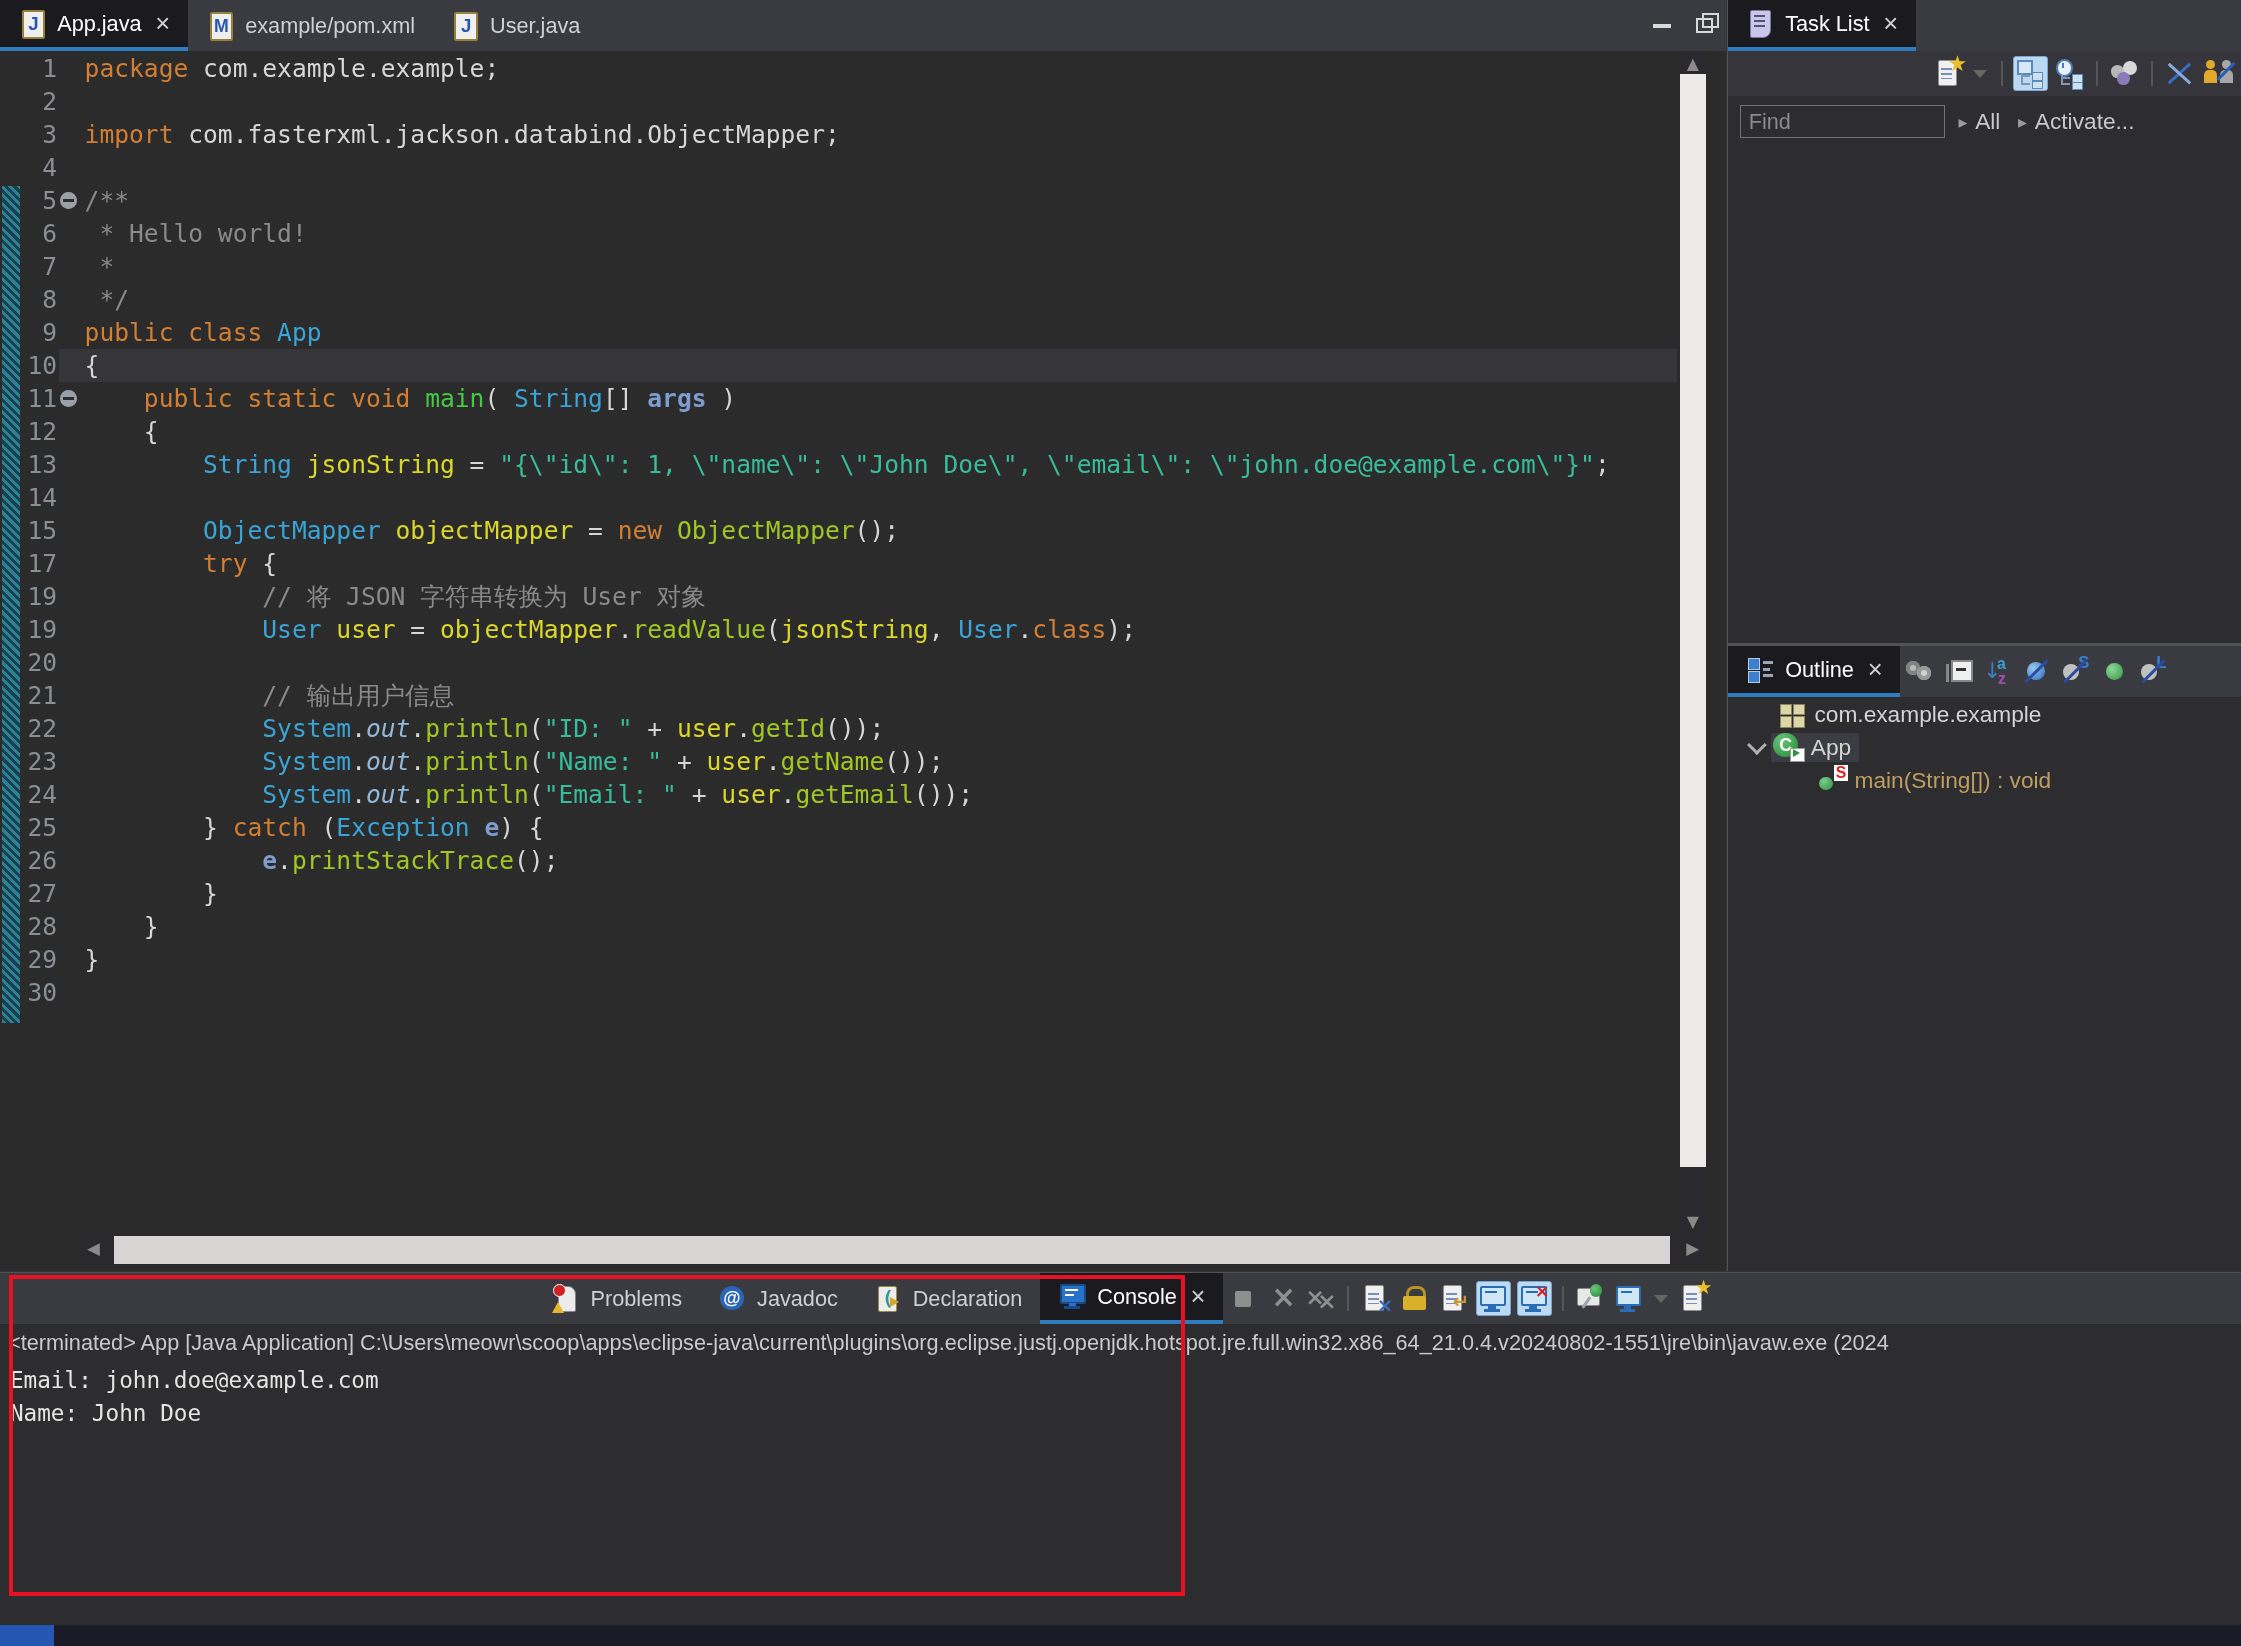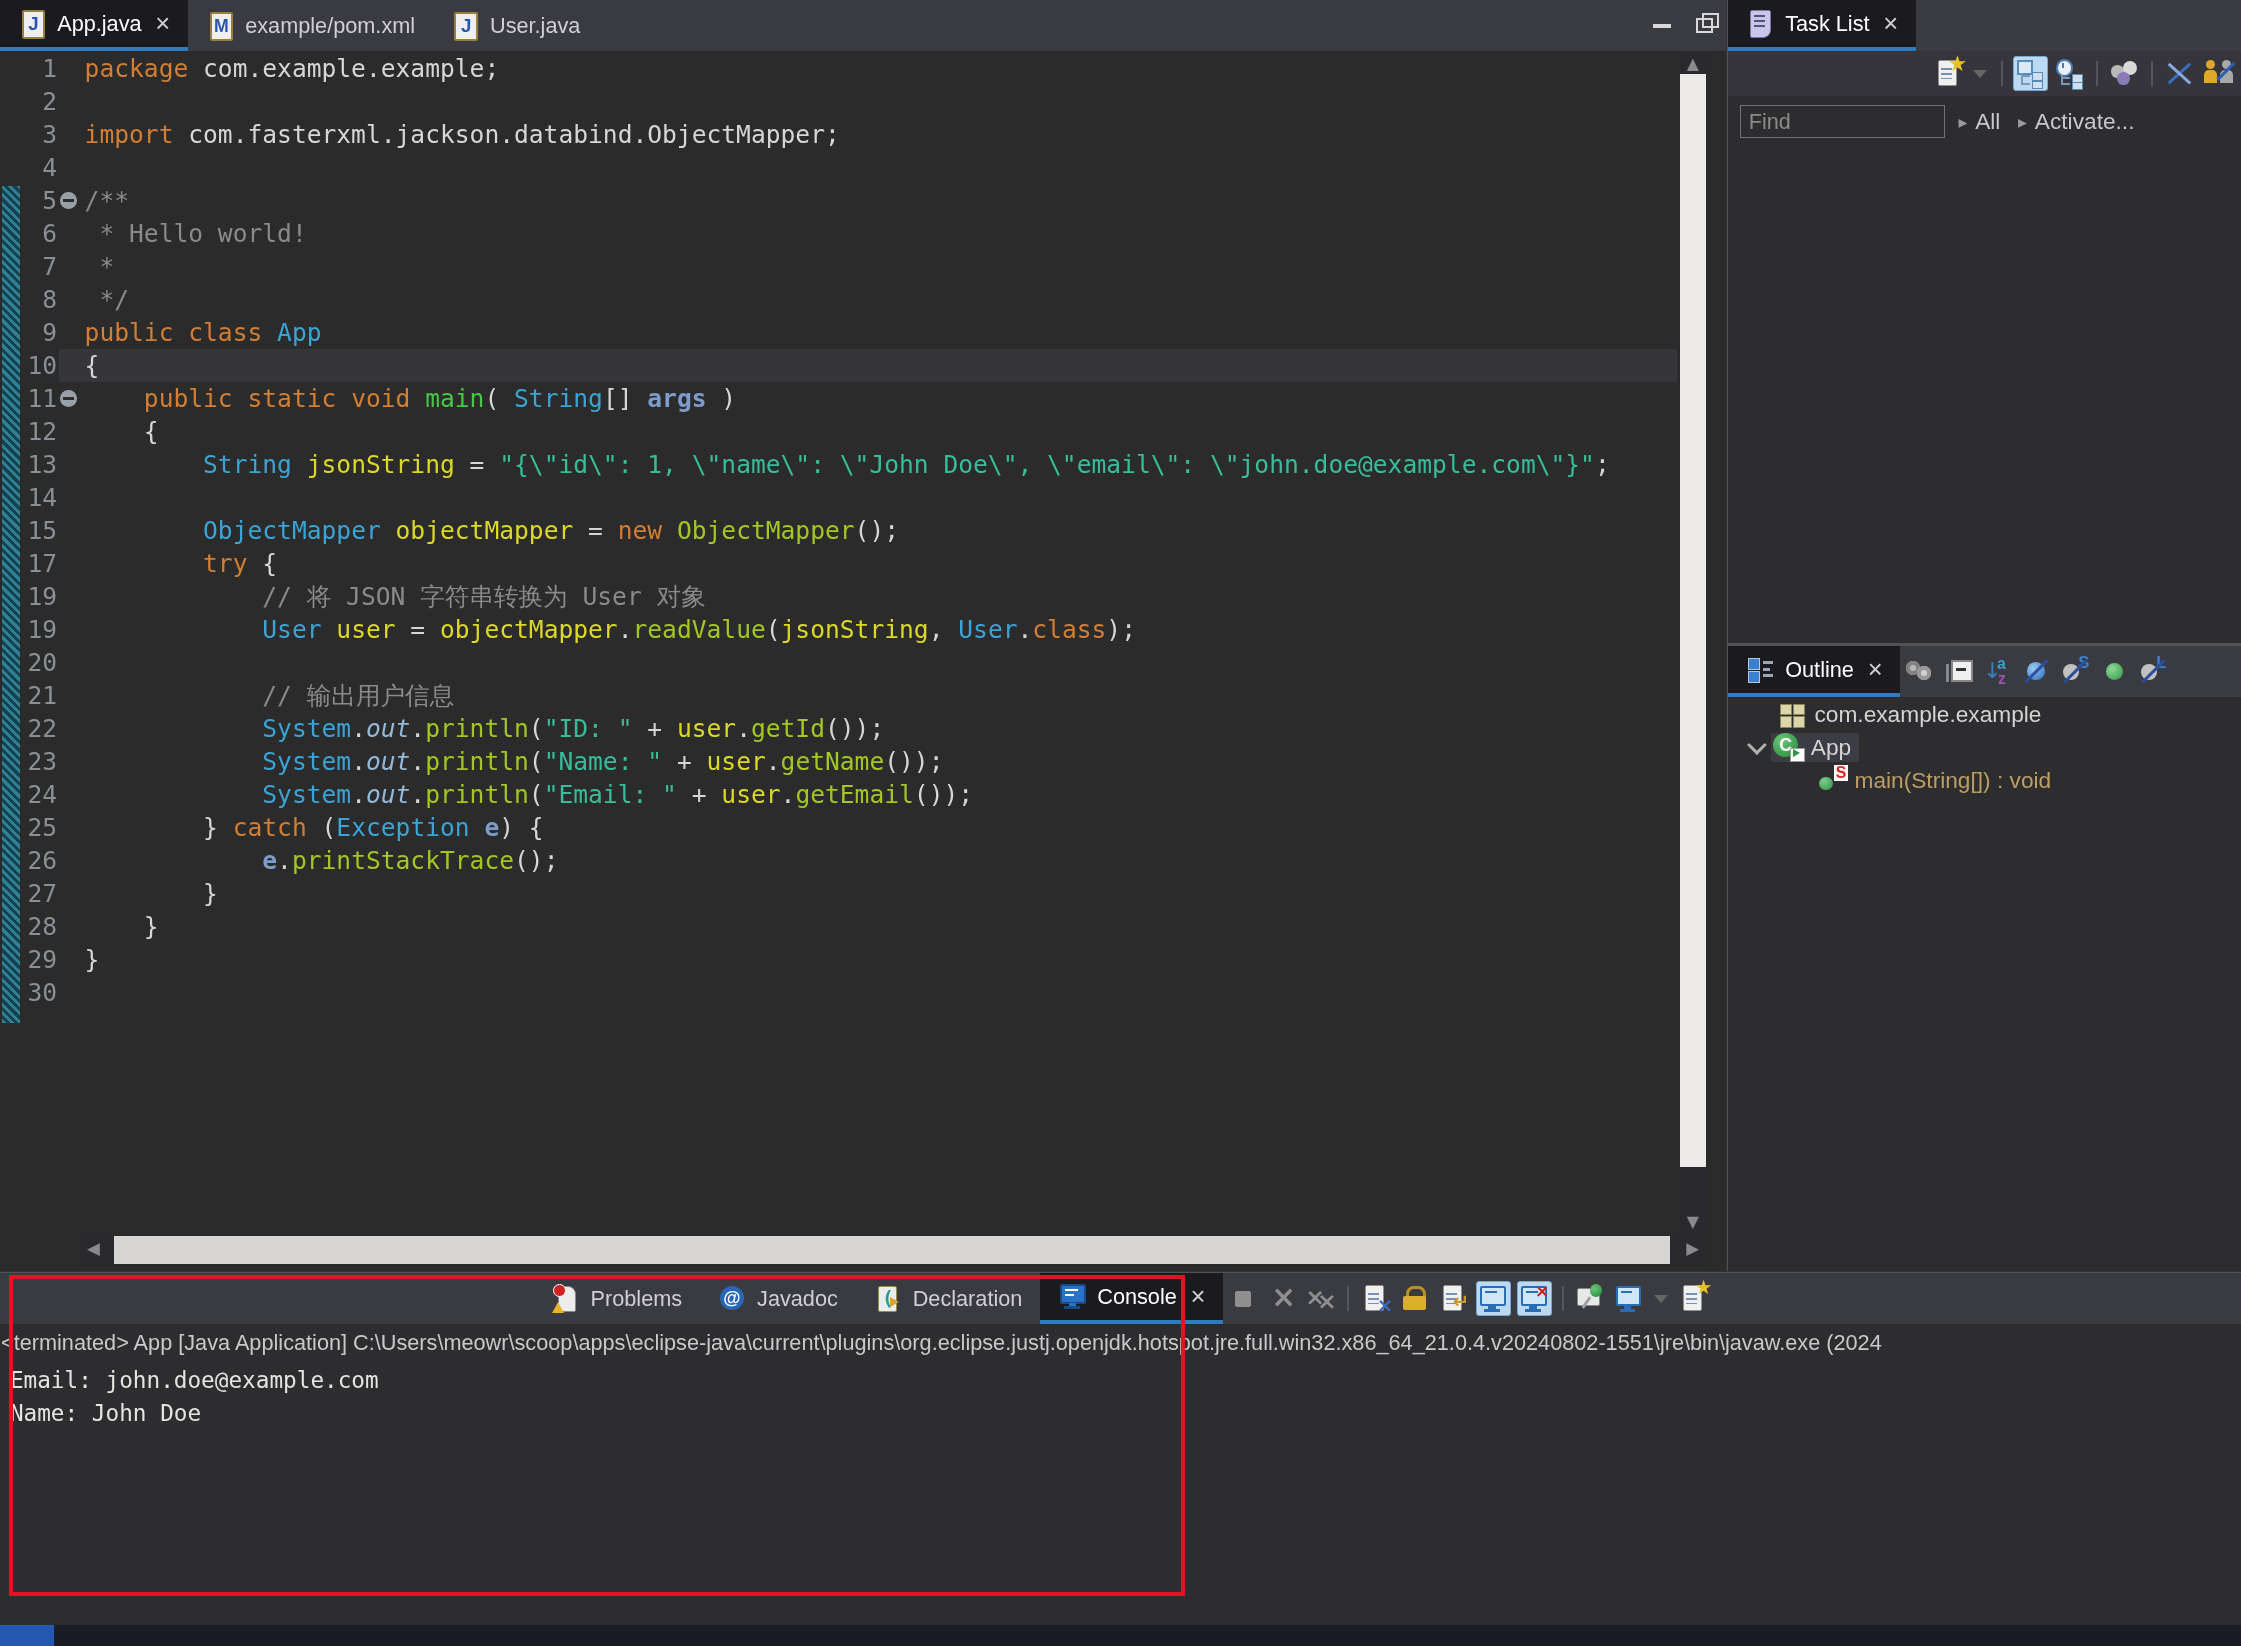--- a/index.html
+++ b/index.html
@@ -66,7 +66,7 @@
   #console-tabs-row{display:flex;justify-content:center;}
   #console-tabs{display:flex;margin-left:7.9px;}
   #console-toolbar{display:flex;align-items:center;padding-right:2px;}
-  #status-line{position:absolute;left:0;top:52px;right:0;height:35px;font-size:21.7px;line-height:35px;color:#c9c9c9;padding-left:1px;white-space:nowrap;overflow:hidden;background:#2d2d30;}
+  #status-line{position:absolute;left:0;top:52px;right:0;height:35px;font-size:21.7px;line-height:35px;color:#c9c9c9;padding-left:8px;white-space:nowrap;overflow:hidden;background:#2d2d30;}
   #console-output{position:absolute;left:0;top:91px;right:0;bottom:21.7px;font-family:"DejaVu Sans Mono",monospace;font-size:22.7px;line-height:33px;color:#e4e4e1;padding-left:9.9px;}
   
   #annotation-rect{position:absolute;left:8.9px;top:1275px;width:1168px;height:313px;border:4.9px solid #e81123;z-index:50;pointer-events:none;}

